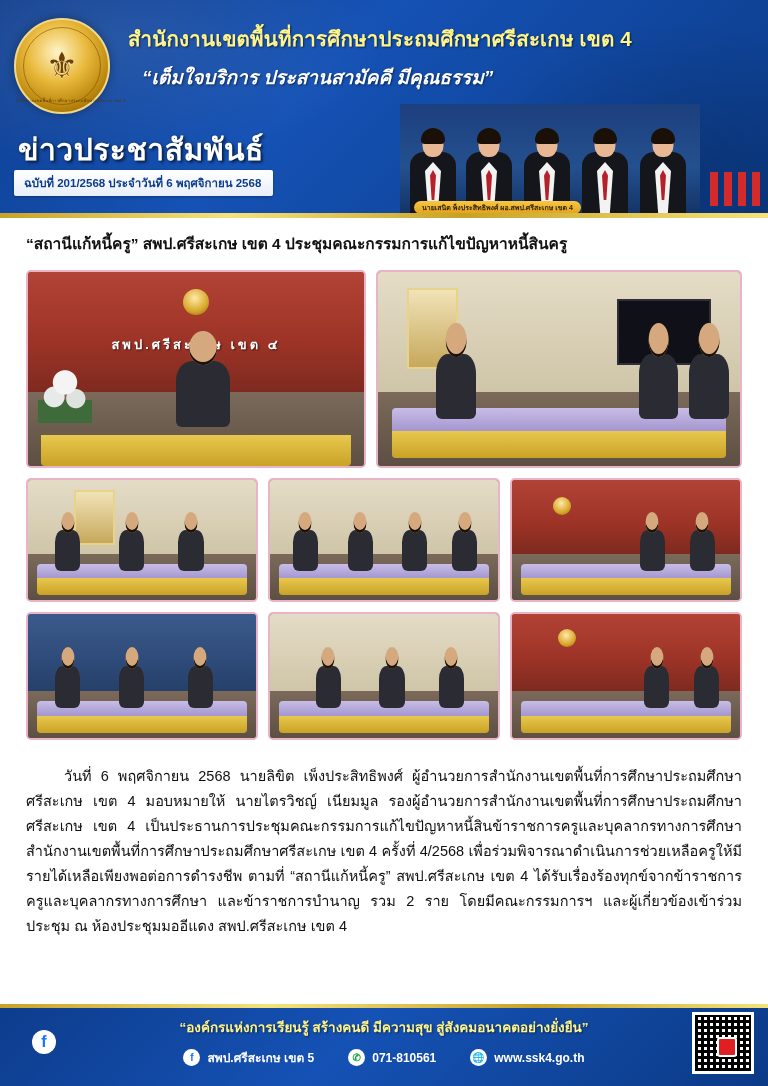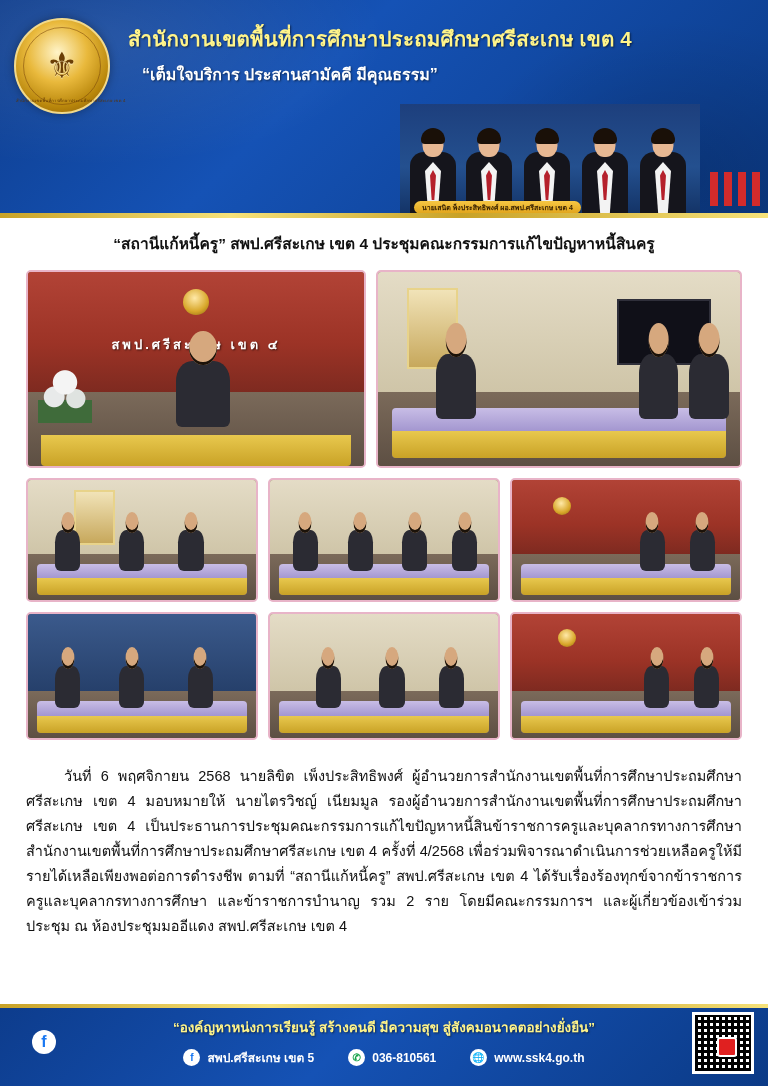--- a/index.html
+++ b/index.html
@@ -87,11 +87,12 @@
   }
   .hdr-title-2 {
     margin-top: 7px;
-    font-size: 16px;
+    font-size: 19px;
     font-weight: bold;
     color: #ffffff;
     text-shadow: 1px 1px 2px rgba(0,0,0,0.5);
     padding-left: 14px;
+    font-style: italic;
   }
 
   .hdr-bottom {

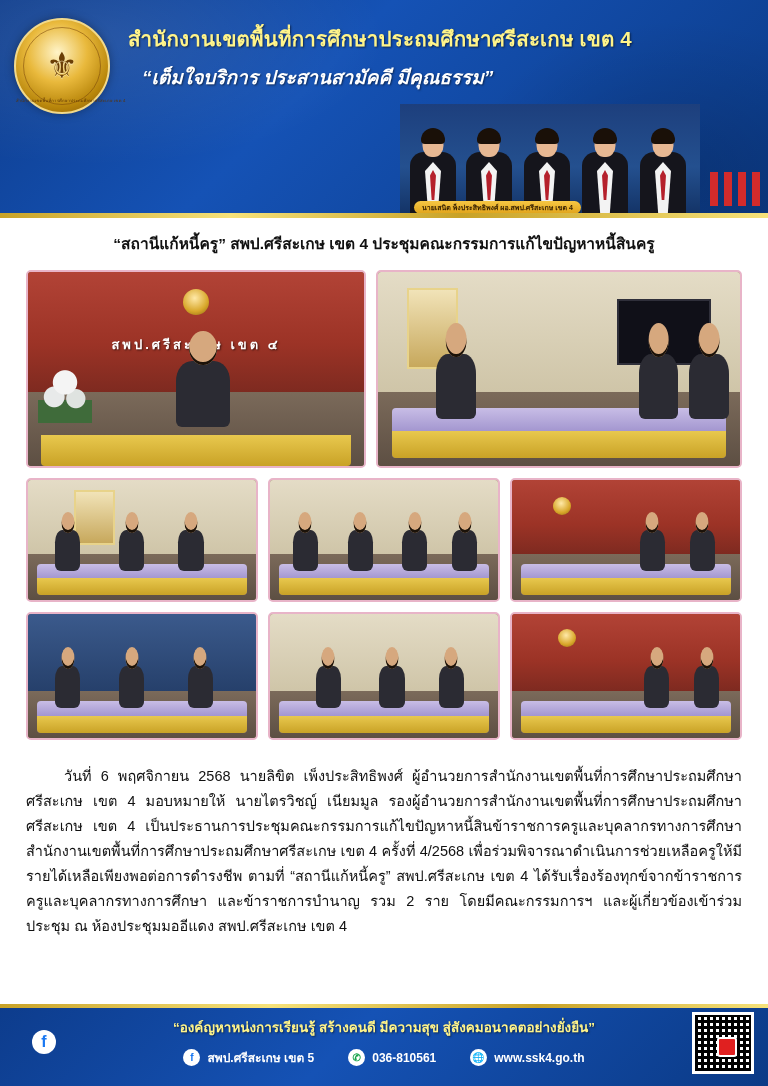--- a/index.html
+++ b/index.html
@@ -466,6 +466,10 @@
       <div class="hdr-name-tag">นายเสนิต พ็งประสิทธิพงศ์ ผอ.สพป.ศรีสะเกษ เขต 4</div>
     </div>
 
+    <div class="banner-strip">
+      <div class="banner-label">ข่าวประชาสัมพันธ์</div>
+      <div class="banner-sub">ฉบับที่ 201/2568 ประจำวันที่ 6 พฤศจิกายน 2568</div>
+    </div>
 
     <div class="hdr-redbars"></div>
   </div>

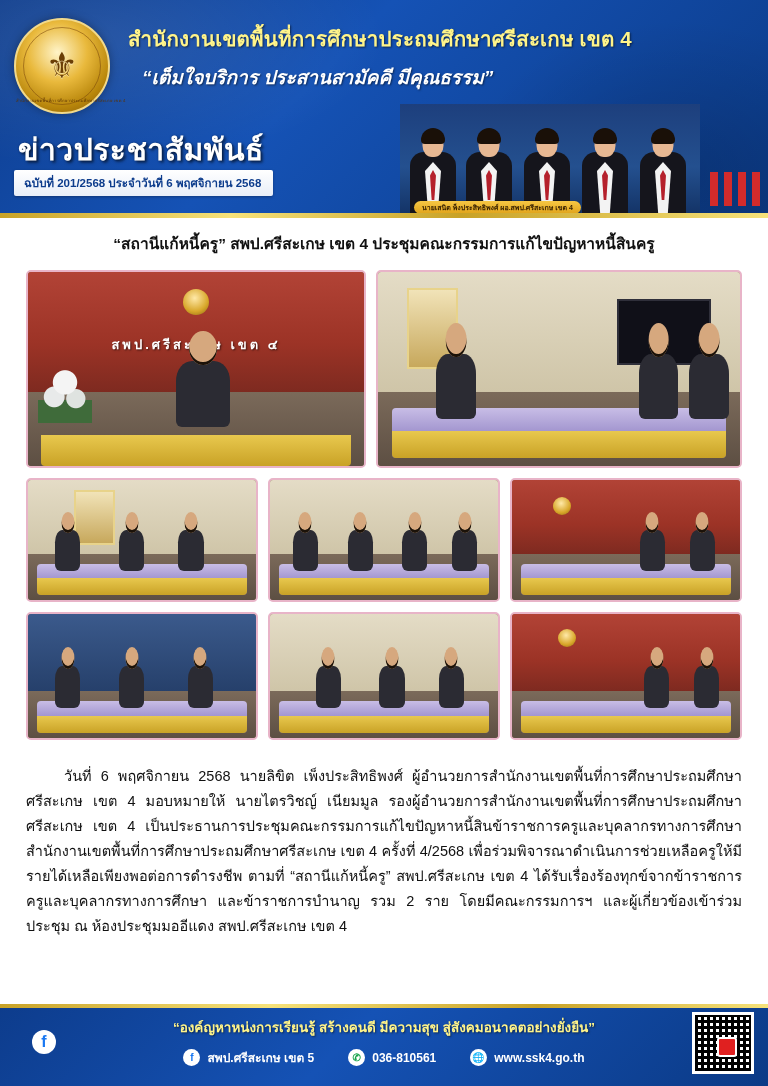--- a/index.html
+++ b/index.html
@@ -226,7 +226,6 @@
   .content { padding: 14px 26px 0 26px; }
 
   .headline {
-    text-align: center;
     color: #111;
     font-size: 15.5px;
     font-weight: bold;

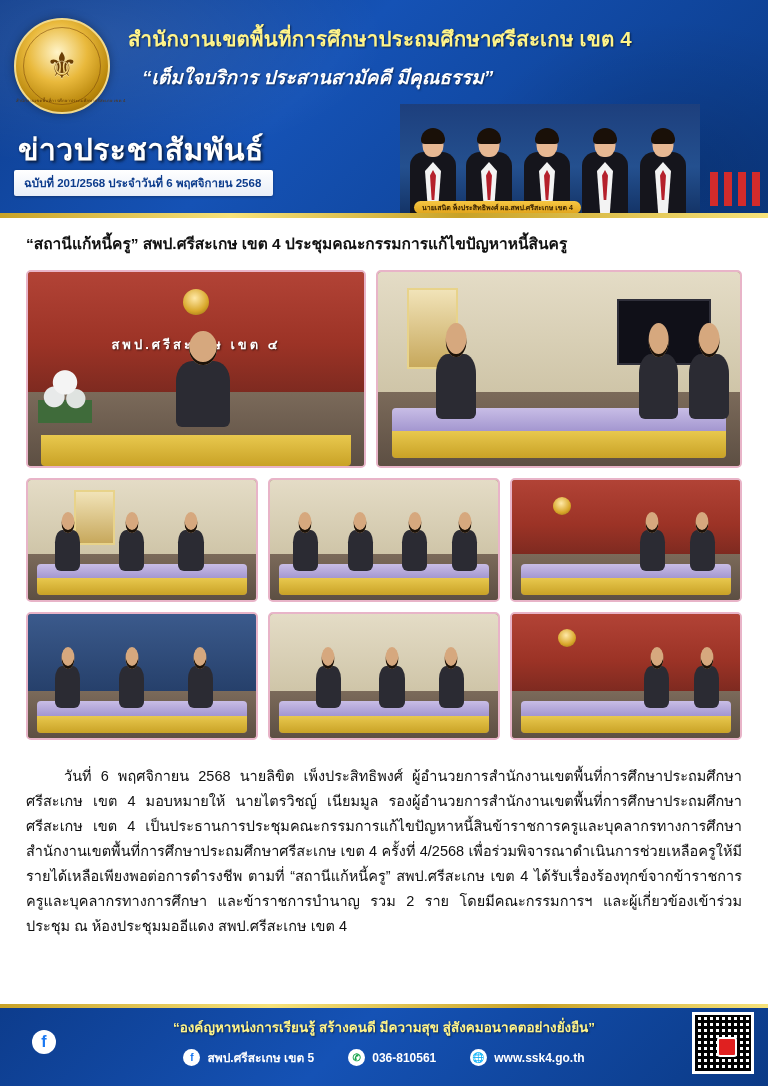--- a/index.html
+++ b/index.html
@@ -596,7 +596,7 @@
 
   <div class="footer-fb-big">f</div>
 
-  <div class="footer-motto">“องค์ญหาหน่งการเรียนรู้  สร้างคนดี  มีความสุข  สู่สังคมอนาคตอย่างยั่งยืน”</div>
+  <div class="footer-motto">“องค์กรแห่งการเรียนรู้  สร้างคนดี  มีความสุข  สู่สังคมอนาคตอย่างยั่งยืน”</div>
 
   <div class="footer-links">
     <div class="fl-item">

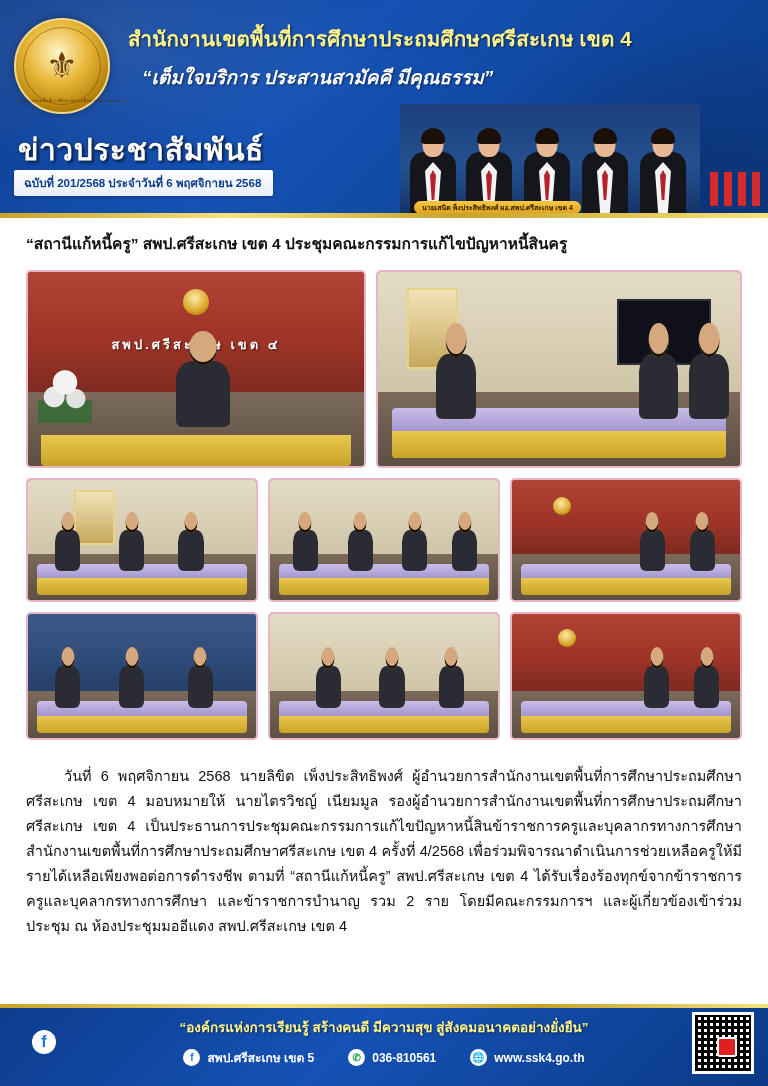--- a/index.html
+++ b/index.html
@@ -605,7 +605,7 @@
     </div>
     <div class="fl-item">
       <span class="circ phone">✆</span>
-      <span>036-810561</span>
+      <span>071-810561</span>
     </div>
     <div class="fl-item">
       <span class="circ globe">🌐</span>

